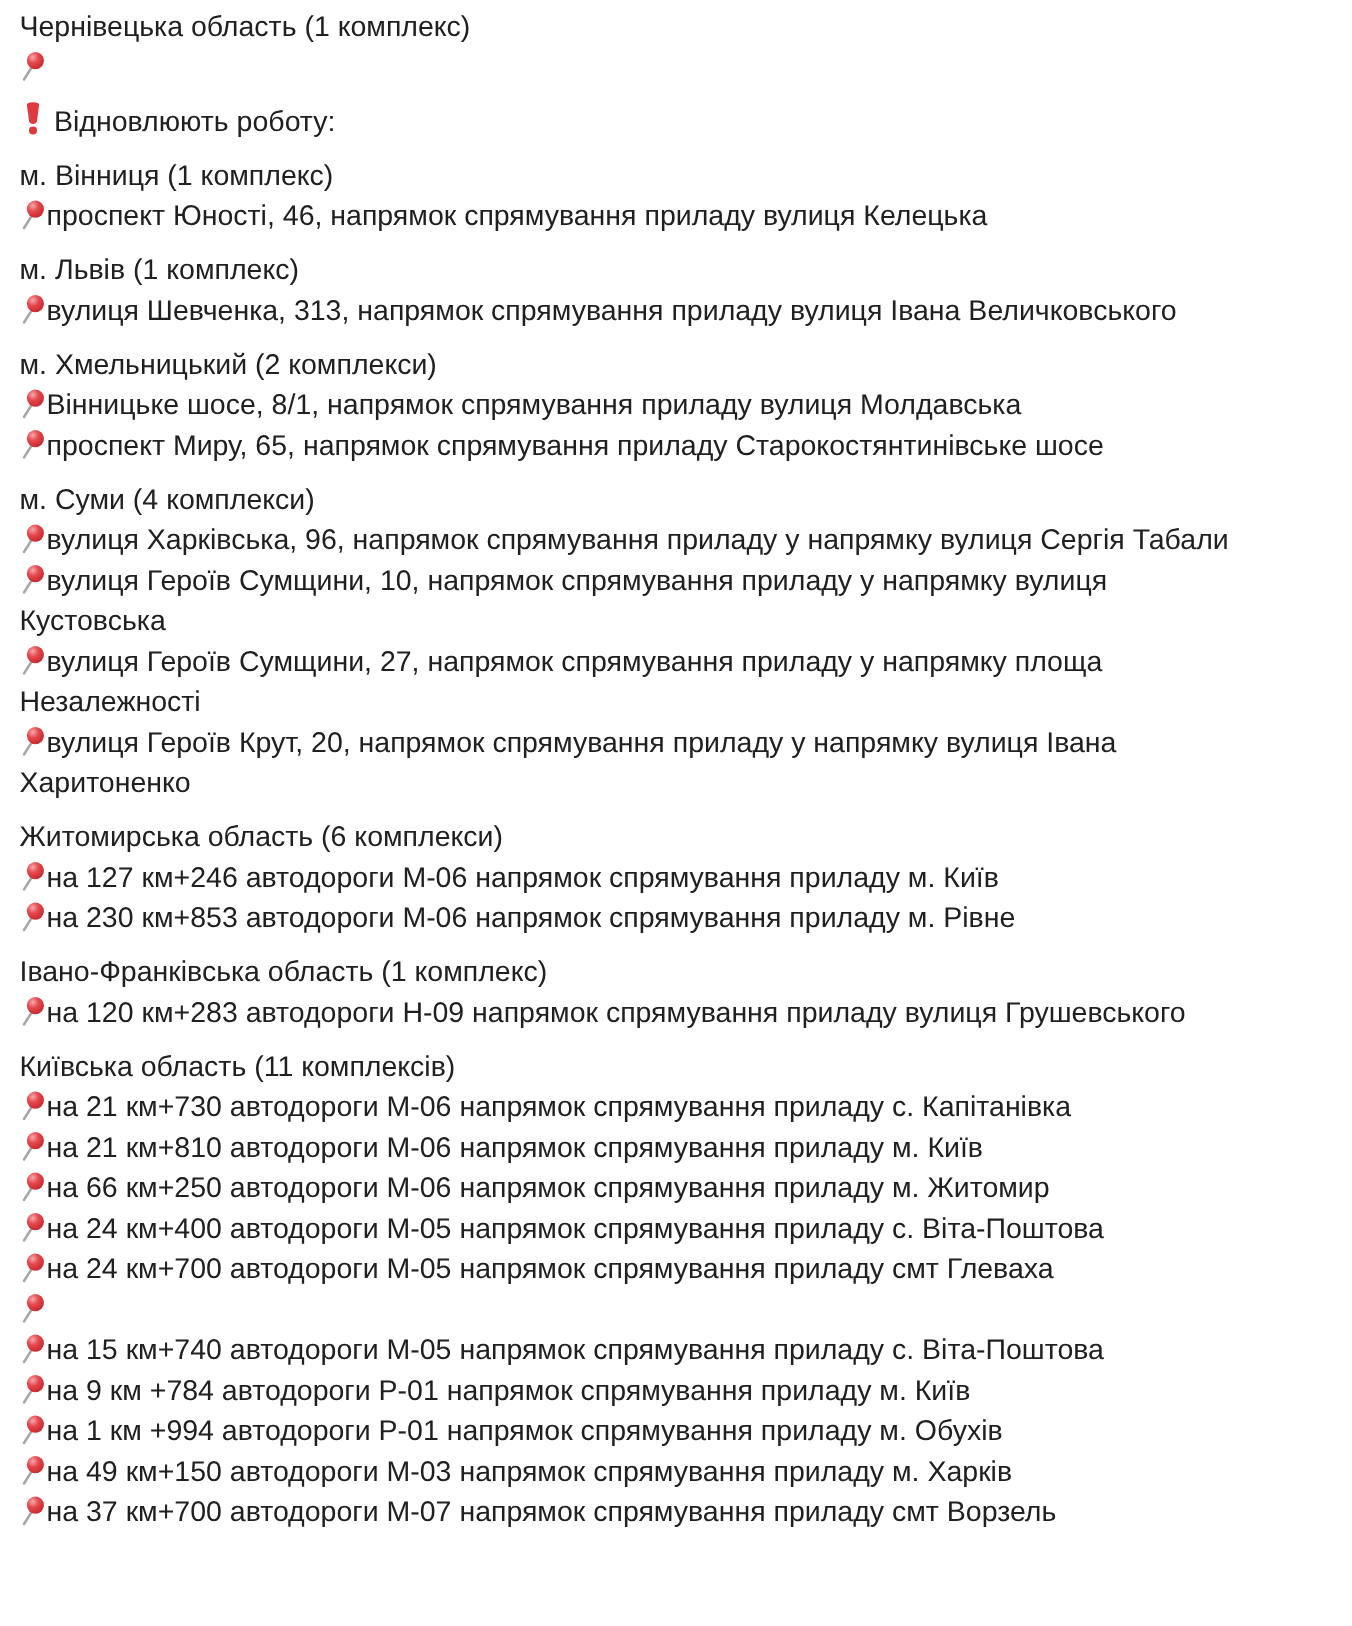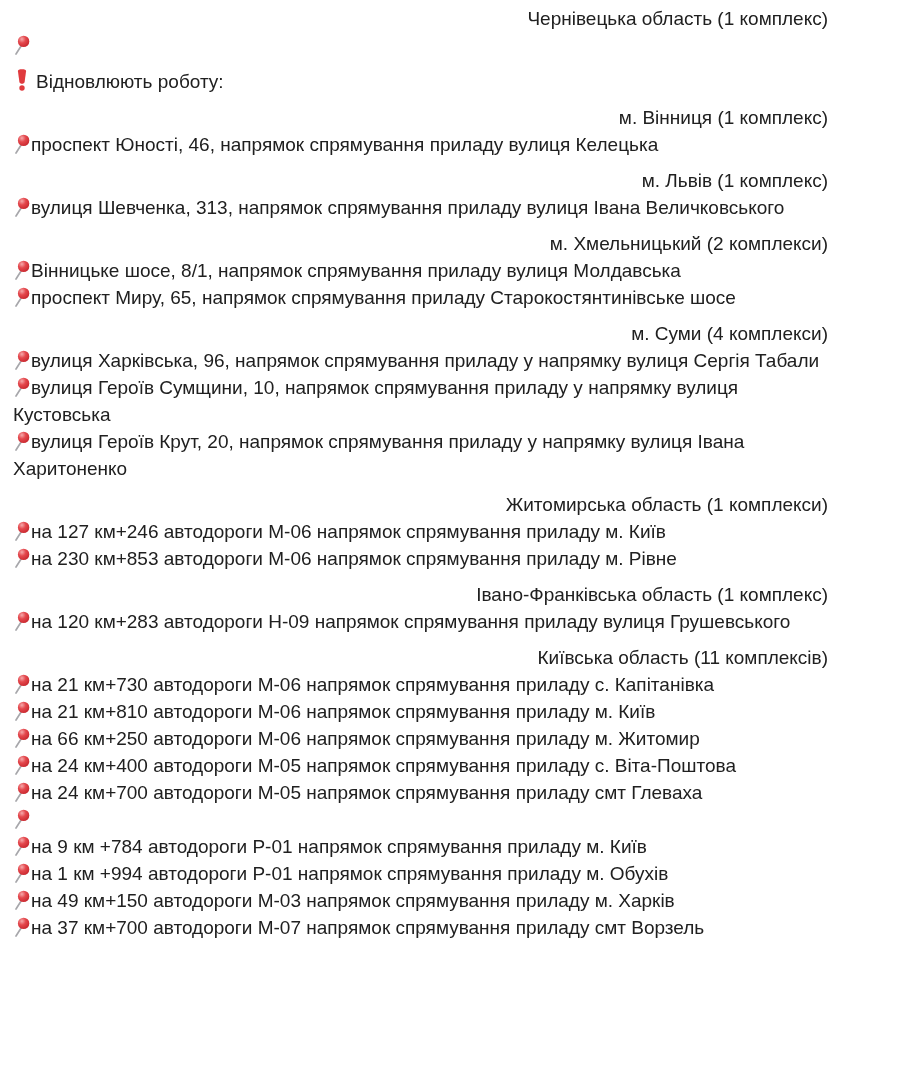--- a/index.html
+++ b/index.html
@@ -26,7 +26,6 @@
   }
   .section-title {
     white-space: nowrap;
-    text-align: right;
   }
   .item {
     

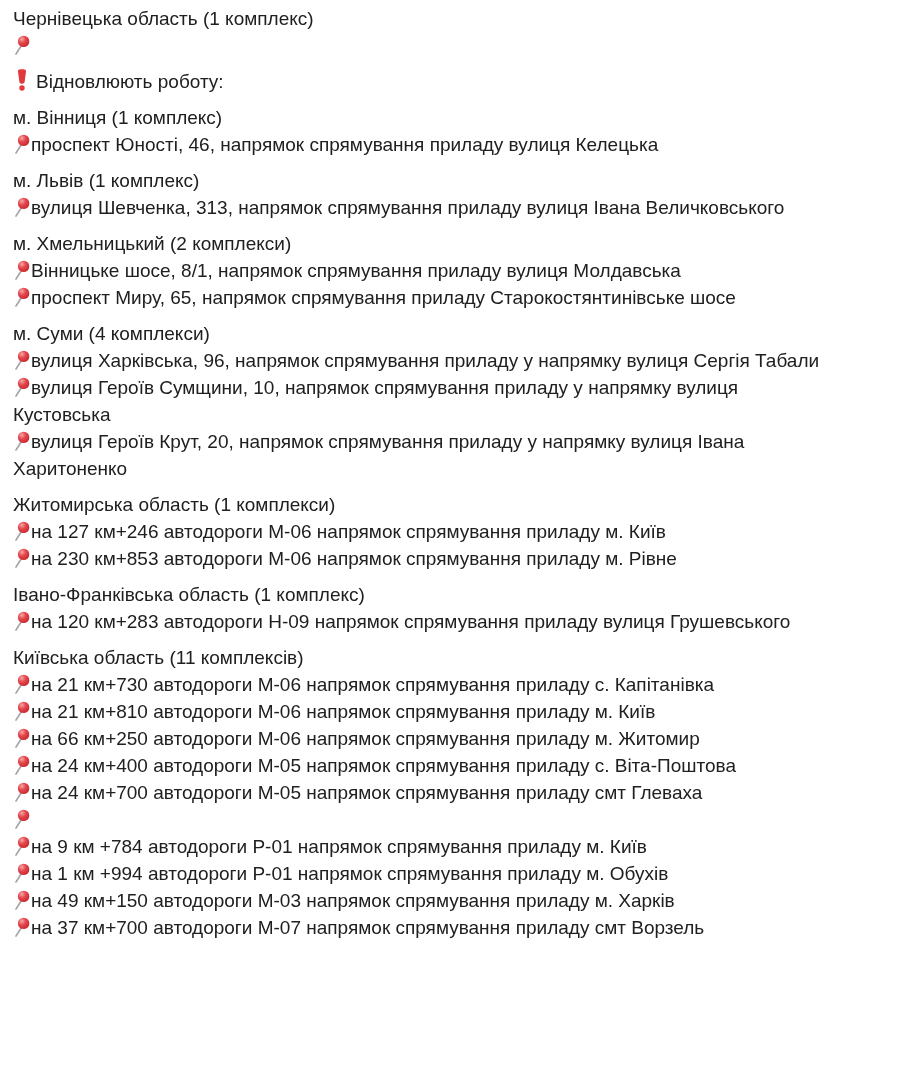--- a/index.html
+++ b/index.html
@@ -114,6 +114,10 @@
       <div class="item"><span class="pin-icon"><svg viewBox="0 0 17 21" width="17" height="21">
             <line x1="3" y1="19" x2="8.6" y2="10.2" stroke="#a7a7ab" stroke-width="1.7" stroke-linecap="round"></line>
             <circle cx="10.6" cy="6.4" r="5.7" fill="url(#pinGrad)"></circle>
+          </svg></span><span>вулиця Героїв Сумщини, 27, напрямок спрямування приладу у напрямку площа Незалежності</span></div>
+      <div class="item"><span class="pin-icon"><svg viewBox="0 0 17 21" width="17" height="21">
+            <line x1="3" y1="19" x2="8.6" y2="10.2" stroke="#a7a7ab" stroke-width="1.7" stroke-linecap="round"></line>
+            <circle cx="10.6" cy="6.4" r="5.7" fill="url(#pinGrad)"></circle>
           </svg></span><span>вулиця Героїв Крут, 20, напрямок спрямування приладу у напрямку вулиця Івана Харитоненко</span></div>
     </div>
     <div class="block">

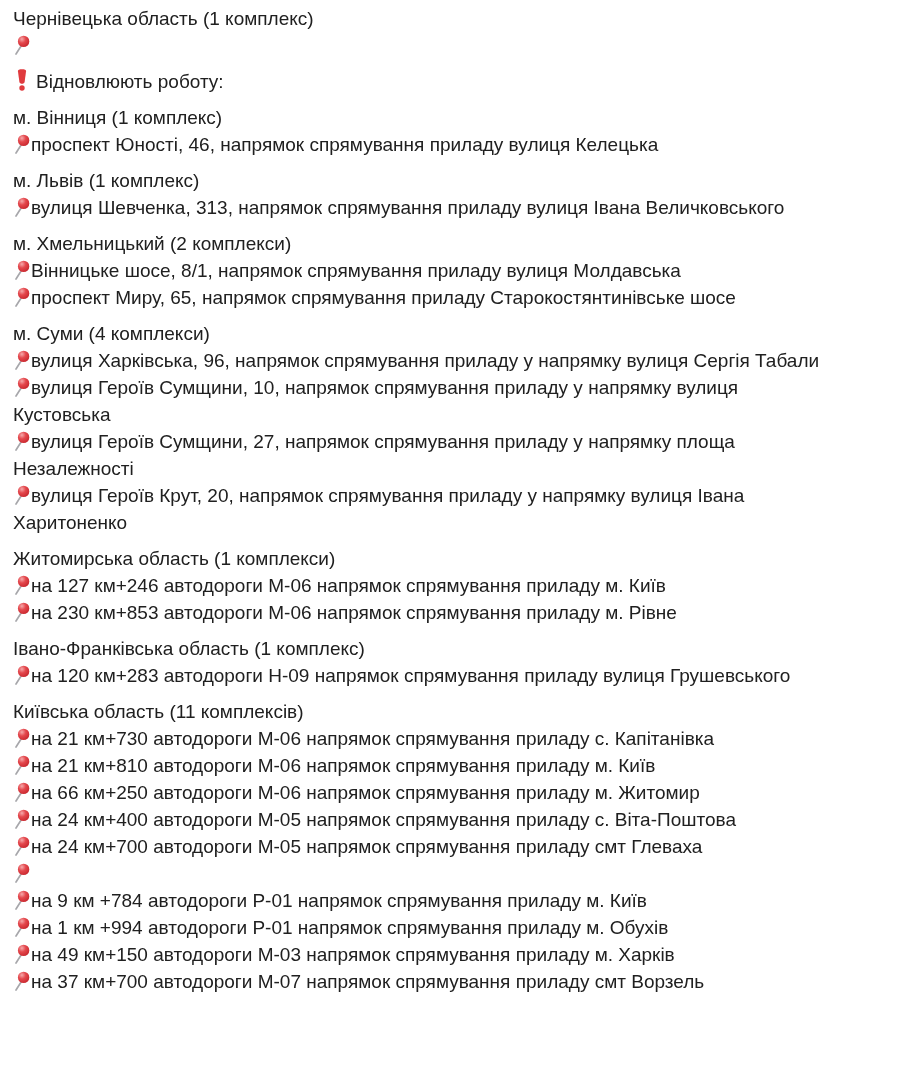--- a/index.html
+++ b/index.html
@@ -121,7 +121,7 @@
           </svg></span><span>вулиця Героїв Крут, 20, напрямок спрямування приладу у напрямку вулиця Івана Харитоненко</span></div>
     </div>
     <div class="block">
-      <div class="section-title">Житомирська область (1 комплекси)</div>
+      <div class="section-title">Житомирська область (6 комплекси)</div>
       <div class="item"><span class="pin-icon"><svg viewBox="0 0 17 21" width="17" height="21">
             <line x1="3" y1="19" x2="8.6" y2="10.2" stroke="#a7a7ab" stroke-width="1.7" stroke-linecap="round"></line>
             <circle cx="10.6" cy="6.4" r="5.7" fill="url(#pinGrad)"></circle>

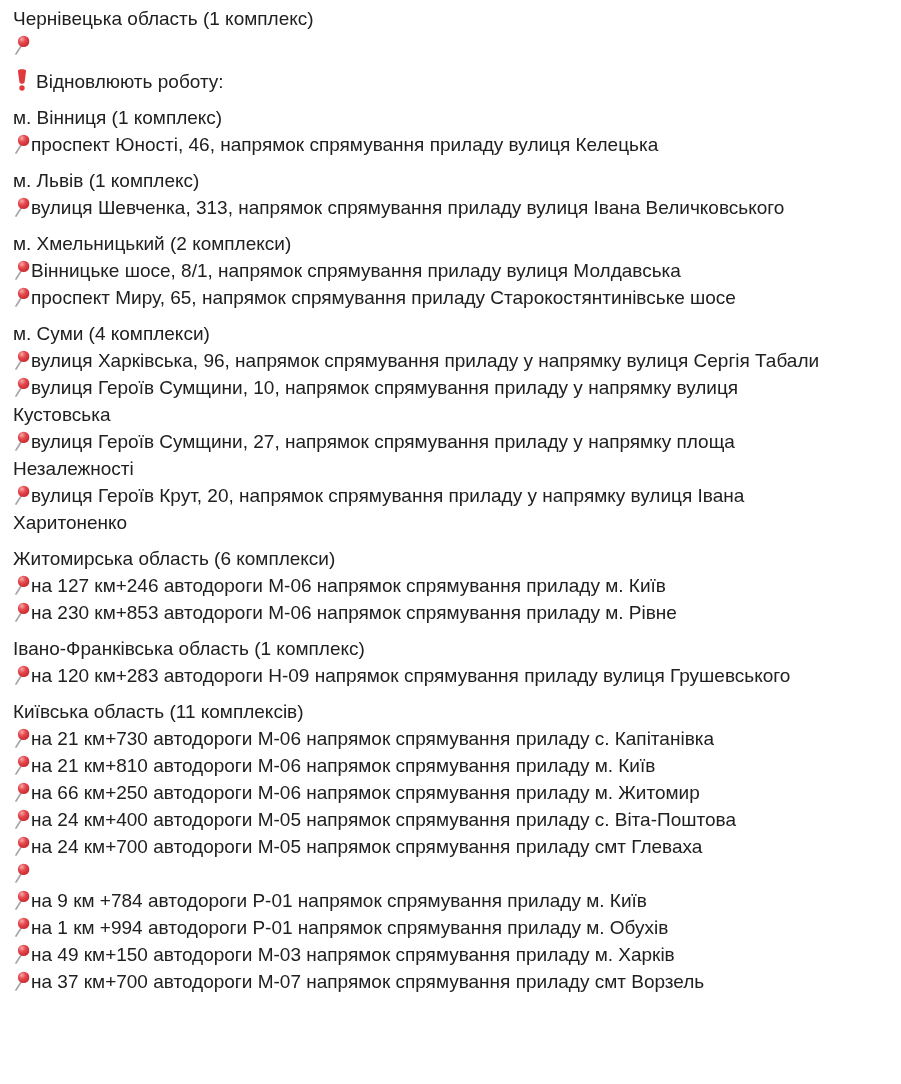--- a/index.html
+++ b/index.html
@@ -167,6 +167,10 @@
       <div class="item"><span class="pin-icon"><svg viewBox="0 0 17 21" width="17" height="21">
             <line x1="3" y1="19" x2="8.6" y2="10.2" stroke="#a7a7ab" stroke-width="1.7" stroke-linecap="round"></line>
             <circle cx="10.6" cy="6.4" r="5.7" fill="url(#pinGrad)"></circle>
+          </svg></span><span>на 15 км+740 автодороги М-05 напрямок спрямування приладу с. Віта-Поштова</span></div>
+      <div class="item"><span class="pin-icon"><svg viewBox="0 0 17 21" width="17" height="21">
+            <line x1="3" y1="19" x2="8.6" y2="10.2" stroke="#a7a7ab" stroke-width="1.7" stroke-linecap="round"></line>
+            <circle cx="10.6" cy="6.4" r="5.7" fill="url(#pinGrad)"></circle>
           </svg></span><span>на 9 км +784 автодороги Р-01 напрямок спрямування приладу м. Київ</span></div>
       <div class="item"><span class="pin-icon"><svg viewBox="0 0 17 21" width="17" height="21">
             <line x1="3" y1="19" x2="8.6" y2="10.2" stroke="#a7a7ab" stroke-width="1.7" stroke-linecap="round"></line>

